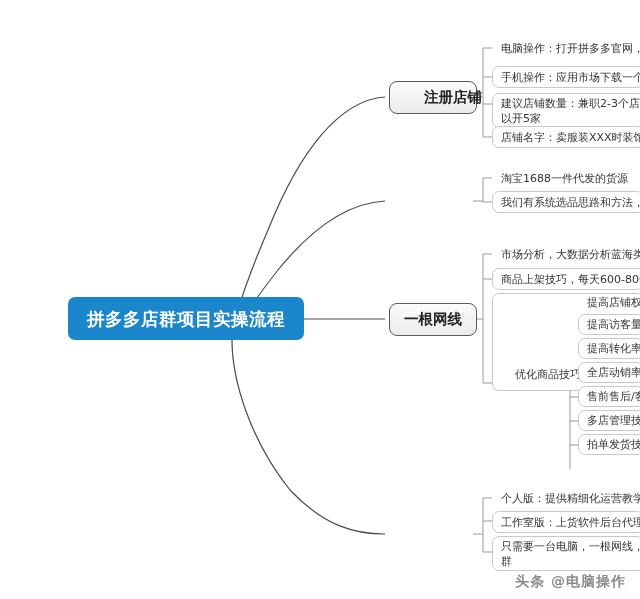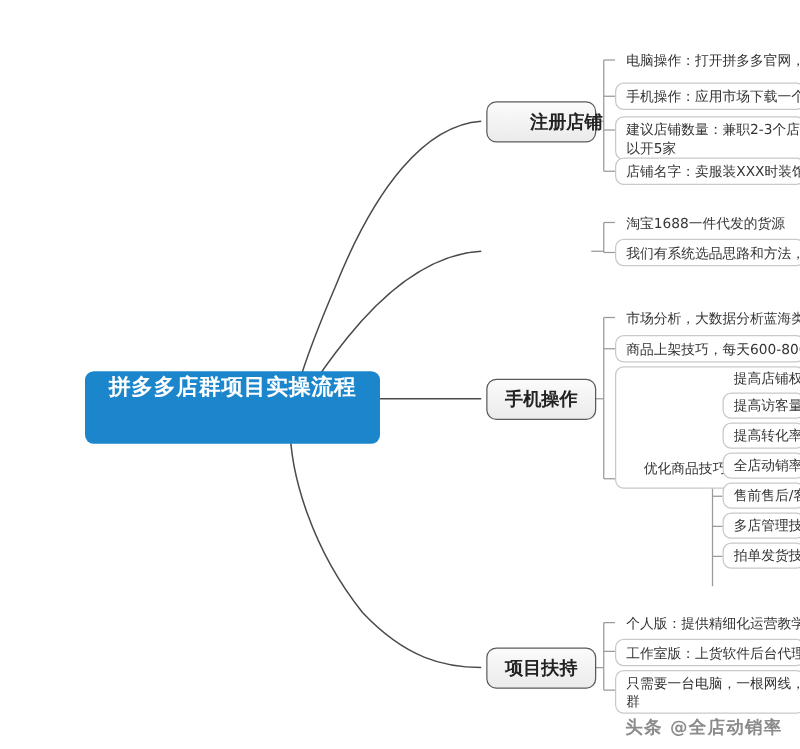--- a/index.html
+++ b/index.html
@@ -32,10 +32,11 @@
     left: 68px;
     top: 297px;
     width: 236px;
-    height: 58px;
+    height: 43px;
     background: #1b86cc;
     border-radius: 7px;
     display: flex;
+    align-items: center;
     justify-content: center;
     box-sizing: border-box;
     z-index: 5;

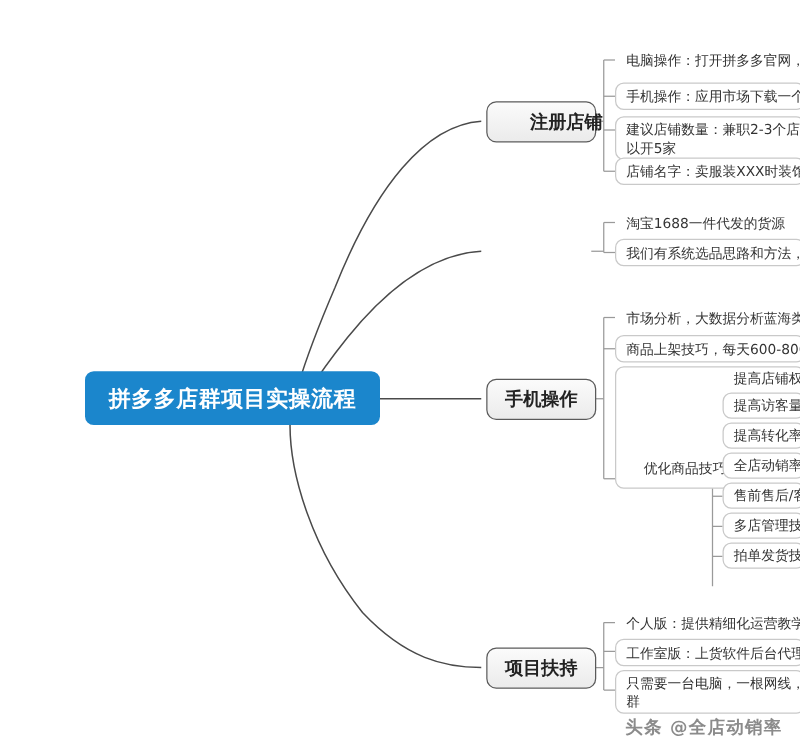--- a/index.html
+++ b/index.html
@@ -210,7 +210,7 @@
   </div>
 
   <div class="branch-node" style="left:389px; top:303px;">
-    <span class="branch-label">手机操作</span>
+    <span class="branch-label">一根网线</span>
   </div>
   <div class="leaf plain" style="left:492px; top:244px; width:152px; height:20px;">
     <span class="leaf-label">市场分析，大数据分析蓝海类目</span>

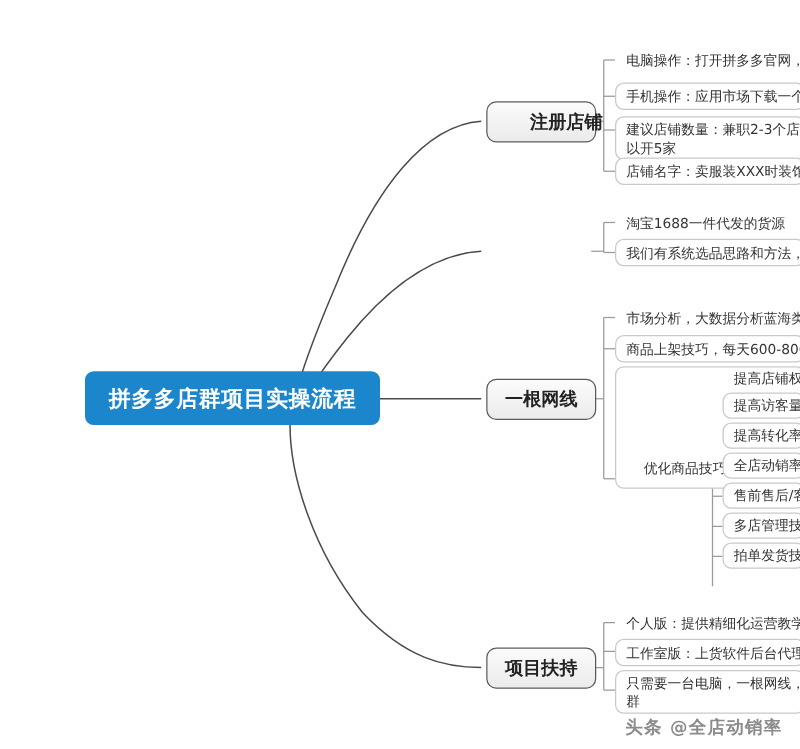--- a/index.html
+++ b/index.html
@@ -245,9 +245,6 @@
     <span class="leaf-label">拍单发货技巧</span>
   </div>
 
-  <div class="branch-node" style="left:389px; top:518px;">
-    <span class="branch-label">项目扶持</span>
-  </div>
   <div class="leaf plain" style="left:492px; top:488px; width:152px; height:20px;">
     <span class="leaf-label">个人版：提供精细化运营教学</span>
   </div>

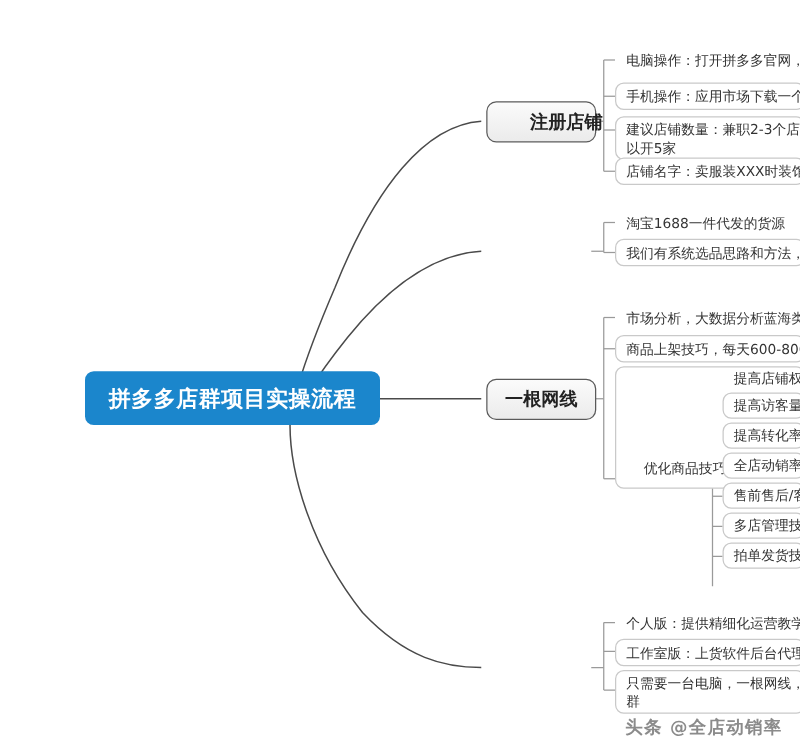--- a/index.html
+++ b/index.html
@@ -256,7 +256,7 @@
 群</span>
   </div>
 
-  <div class="watermark">头条 @全店动销率</div>
+  <div class="watermark">头条 @电脑操作</div>
 
 </div>
 

